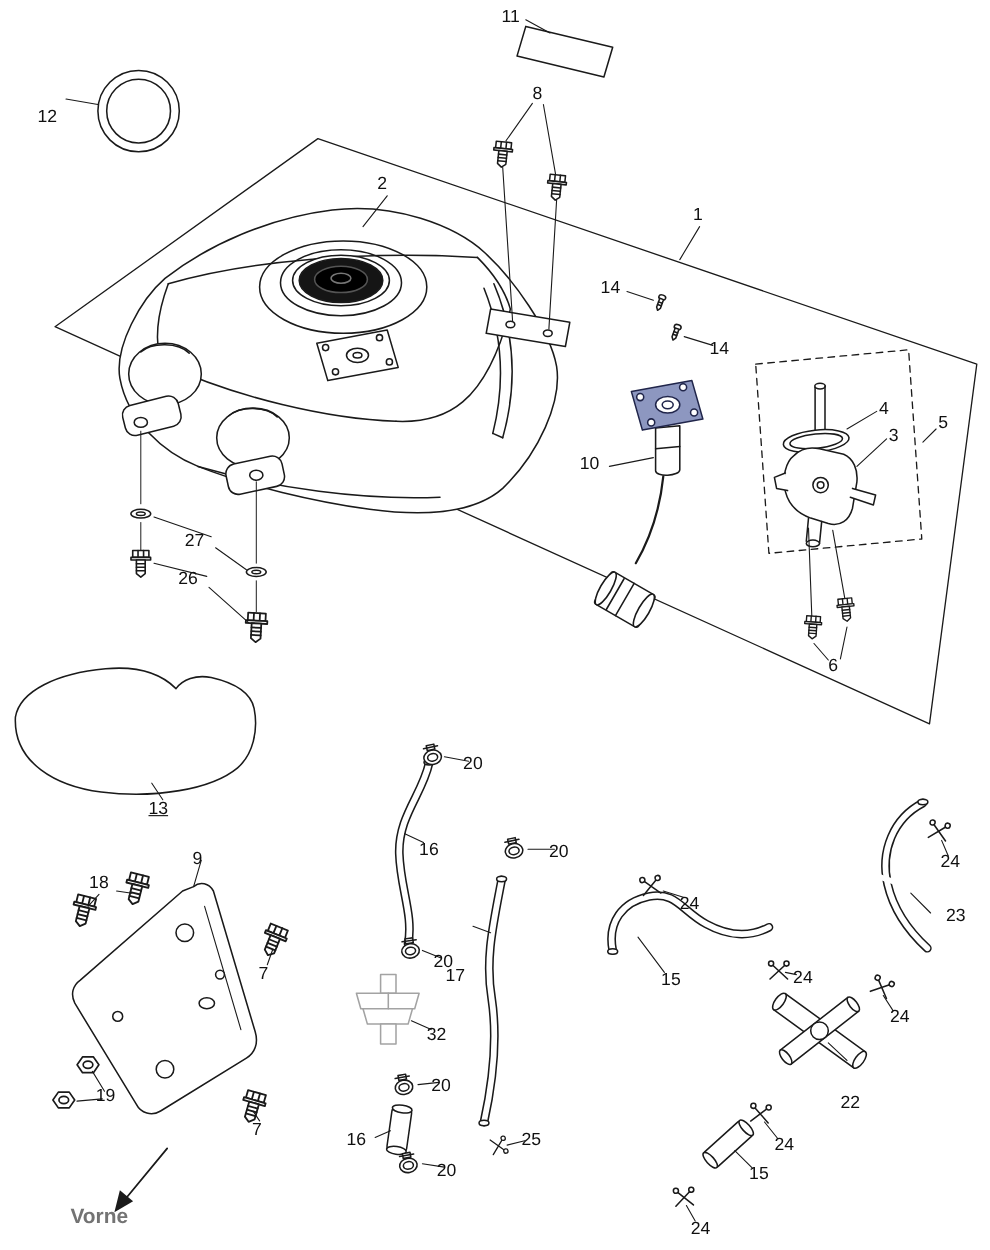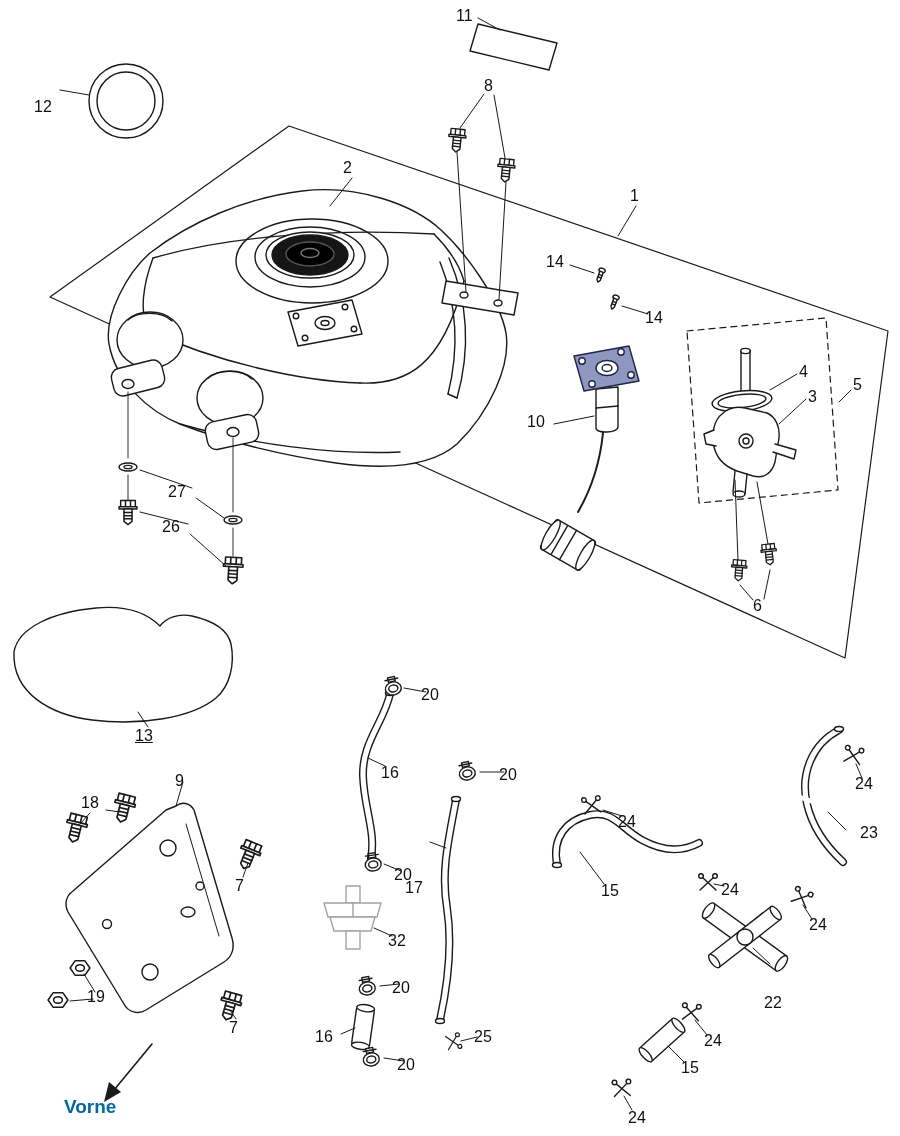--- a/index.html
+++ b/index.html
@@ -14,7 +14,7 @@
     font-family:"Liberation Sans", sans-serif;letter-spacing:0;
   }
   .vorne{
-    position:absolute;left:64px;top:1096px;font-size:19px;font-weight:bold;color:#0369a1;
+    position:absolute;left:64px;top:1096px;font-size:19px;font-weight:bold;color:#737373;
     font-family:"Liberation Sans", sans-serif;
   }
 </style>

